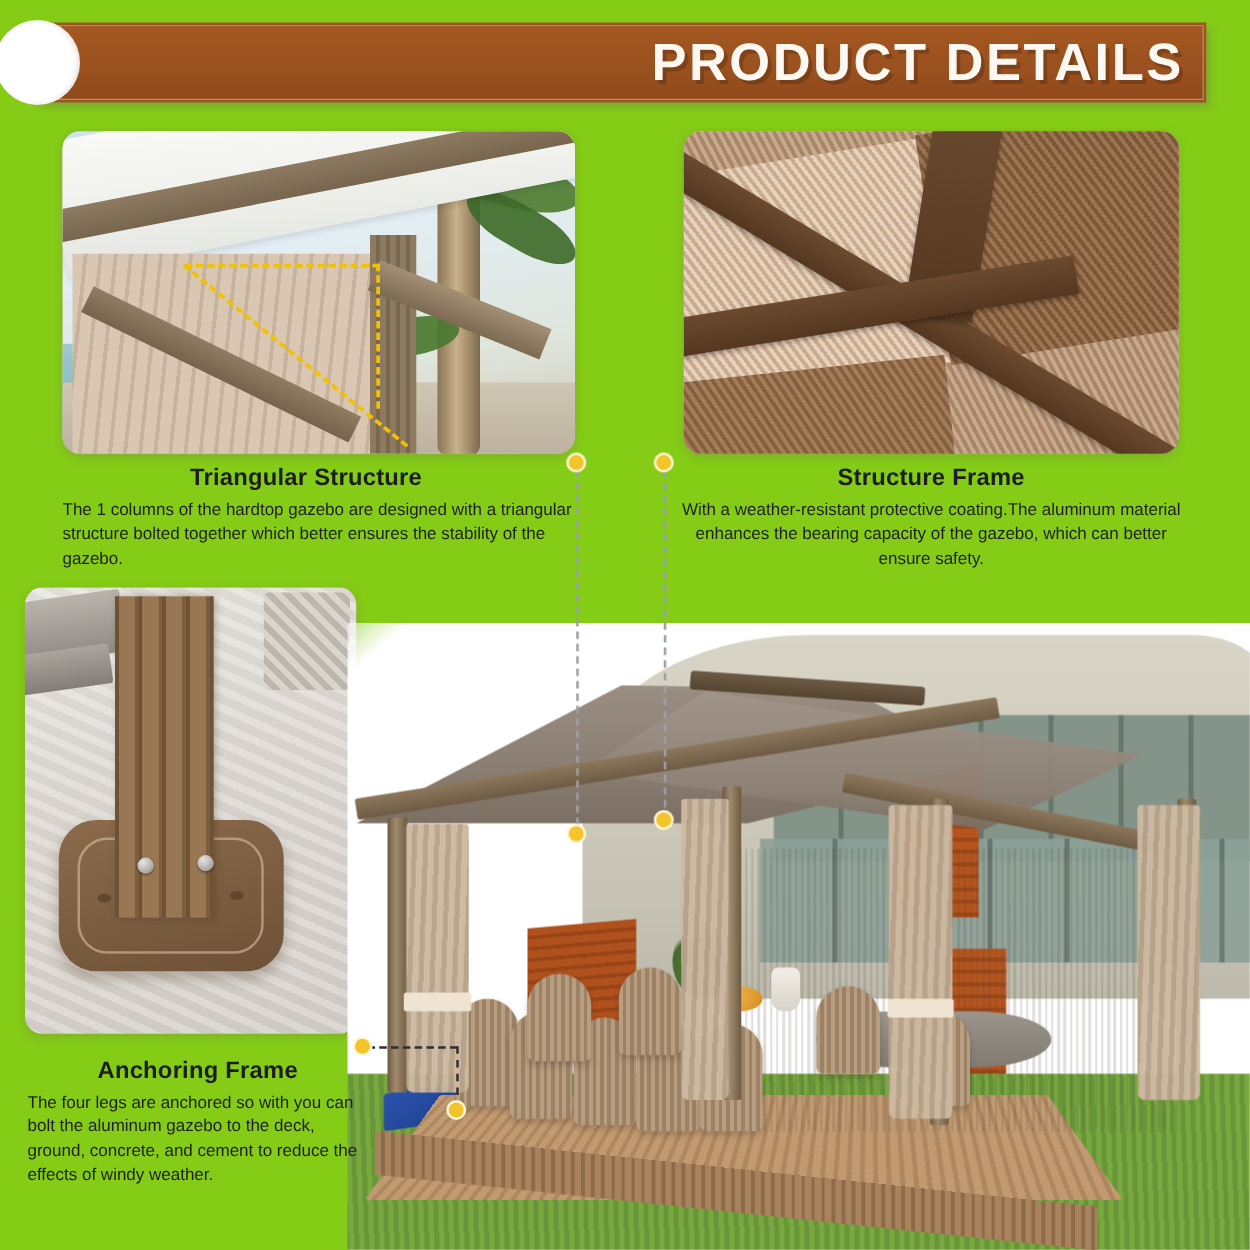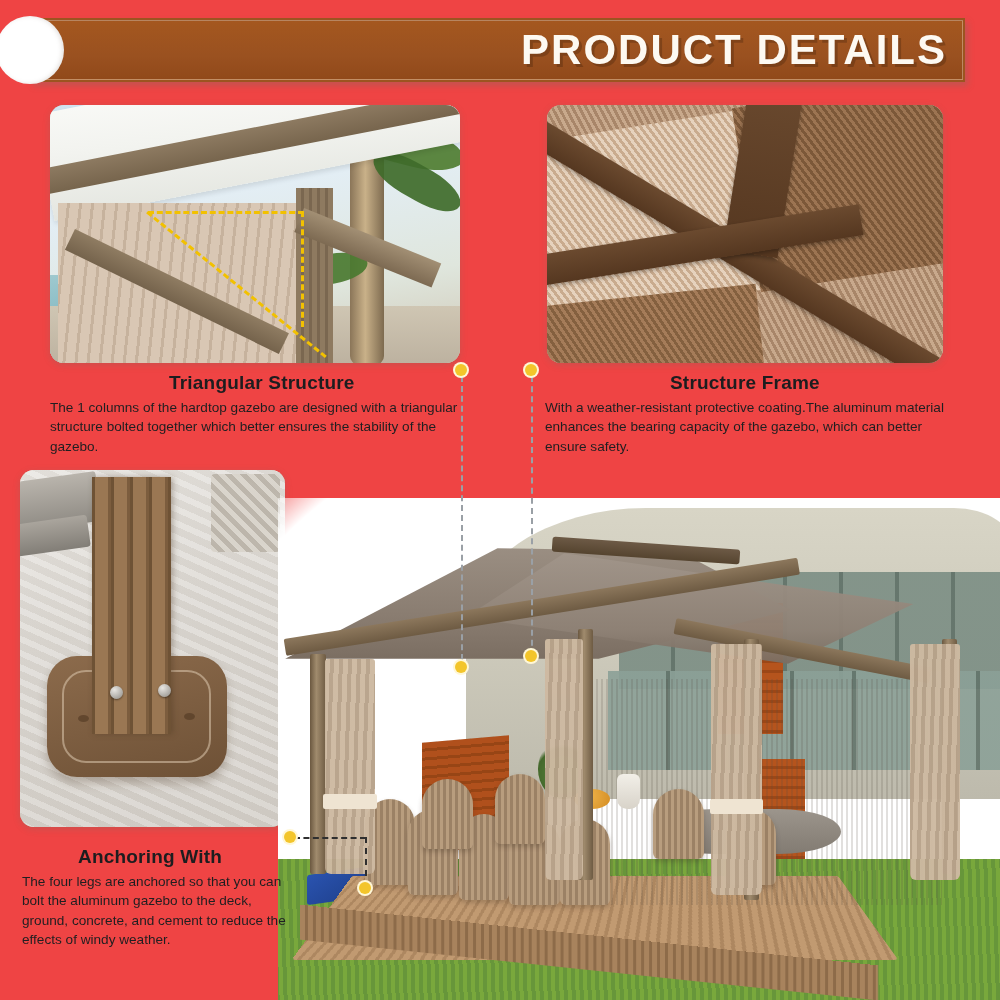--- a/index.html
+++ b/index.html
@@ -10,7 +10,7 @@
     position:relative;
     overflow:hidden;
   }
-  .stage { position:absolute; inset:0; width:1000px; height:1000px; background:#ef4444; }
+  .stage { position:absolute; inset:0; width:1000px; height:1000px; background:#84cc16; }
 
   
   .banner-wrap { position:absolute; left:30px; top:18px; width:940px; height:68px; }

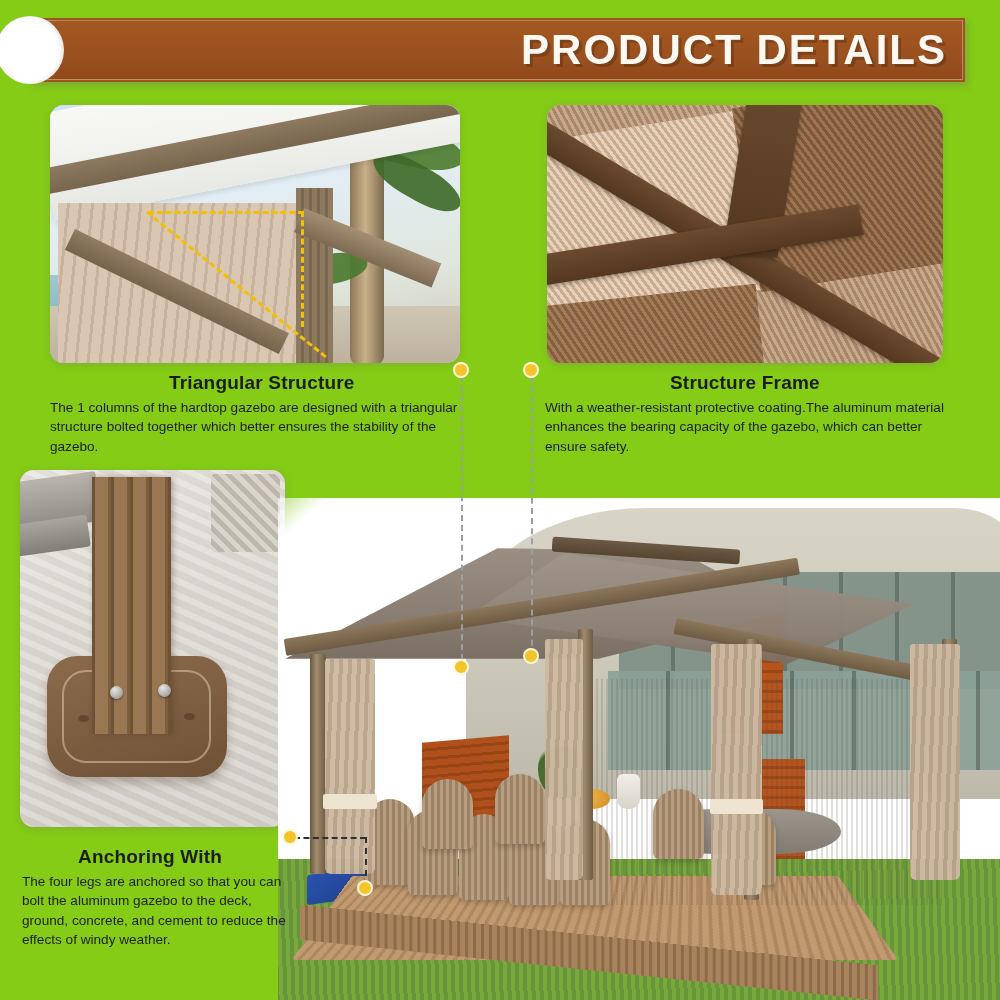--- a/index.html
+++ b/index.html
@@ -327,7 +327,7 @@
   .cap-body {
       position:absolute; font-size:13.6px; line-height:1.42; color:#1f1f21;
   }
-  #cap-tri-title    { left:169px; top:372px; }
+  #cap-tri-title    { left:152px; top:372px; }
   #cap-tri-body     { left:50px;  top:398px; width:412px; }
   #cap-alu-title    { left:670px; top:372px; }
   #cap-alu-body     { left:545px; top:398px; width:400px; }

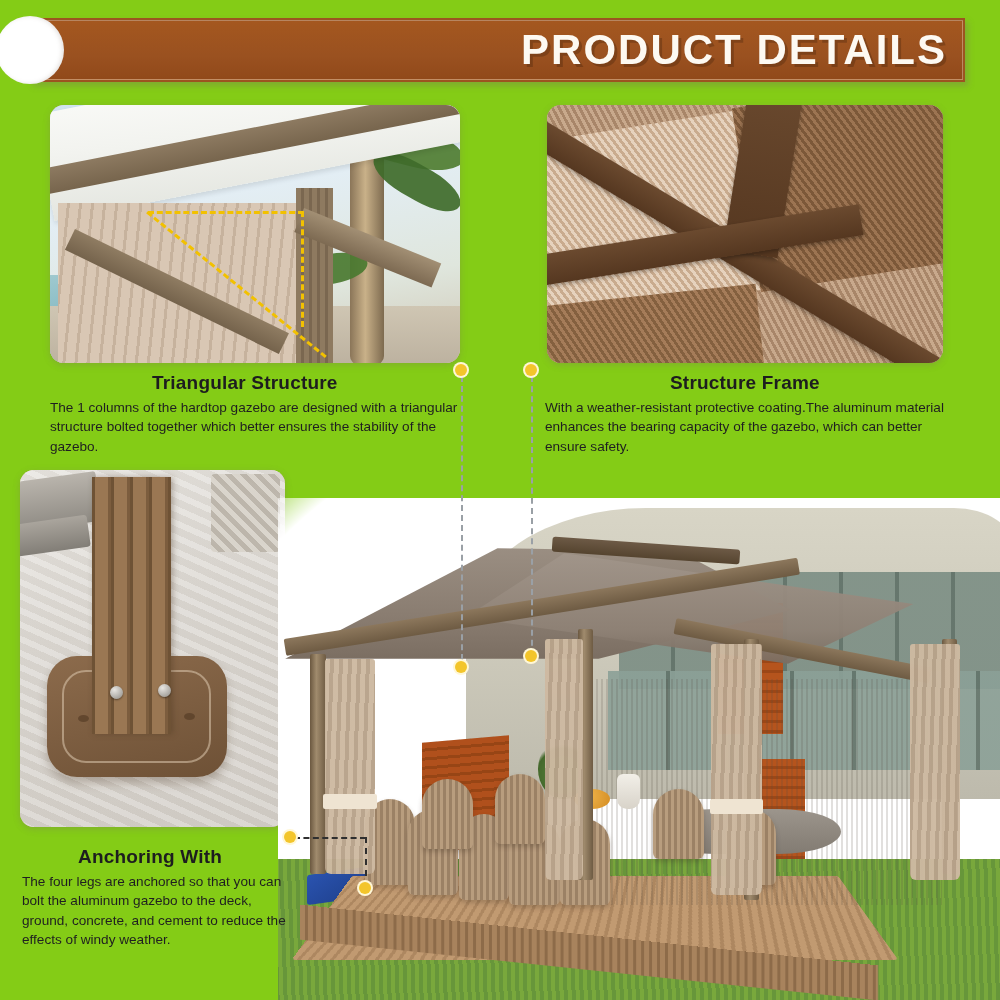--- a/index.html
+++ b/index.html
@@ -330,7 +330,7 @@
   #cap-tri-title    { left:152px; top:372px; }
   #cap-tri-body     { left:50px;  top:398px; width:412px; }
   #cap-alu-title    { left:670px; top:372px; }
-  #cap-alu-body     { left:545px; top:398px; width:400px; }
+  #cap-alu-body     { left:545px; top:398px; width:400px;text-align:center; }
   #cap-anc-title    { left:78px;  top:846px; }
   #cap-anc-body     { left:22px;  top:872px; width:270px; }
 </style>

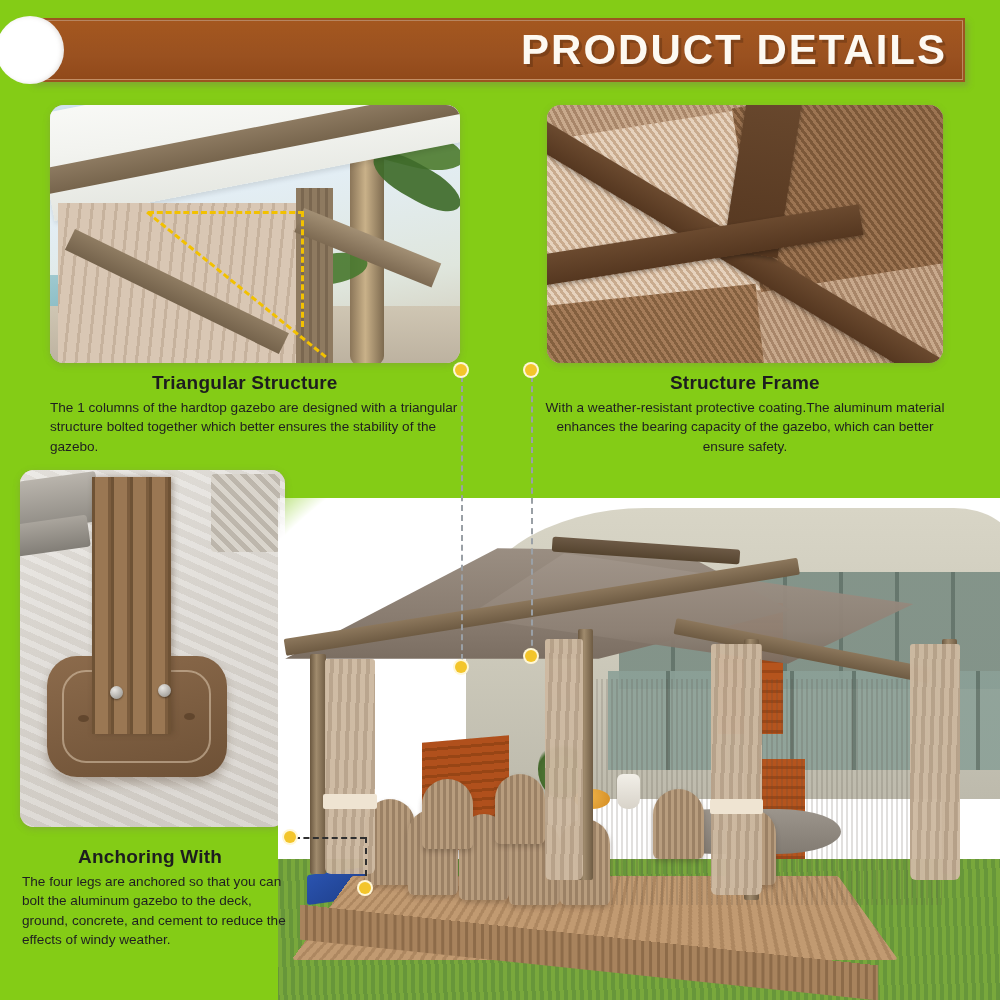--- a/index.html
+++ b/index.html
@@ -469,7 +469,7 @@
   <div class="cap-title" id="cap-alu-title">Structure Frame</div>
   <div class="cap-body" id="cap-alu-body">With a weather-resistant protective coating.The aluminum material enhances the bearing capacity of the gazebo, which can better ensure safety.</div>
 
-  <div class="cap-title" id="cap-anc-title">Anchoring With</div>
+  <div class="cap-title" id="cap-anc-title">Anchoring Frame</div>
   <div class="cap-body" id="cap-anc-body">The four legs are anchored so that you can bolt the aluminum gazebo to the deck, ground, concrete, and cement to reduce the effects of windy weather.</div>
 
 </div>

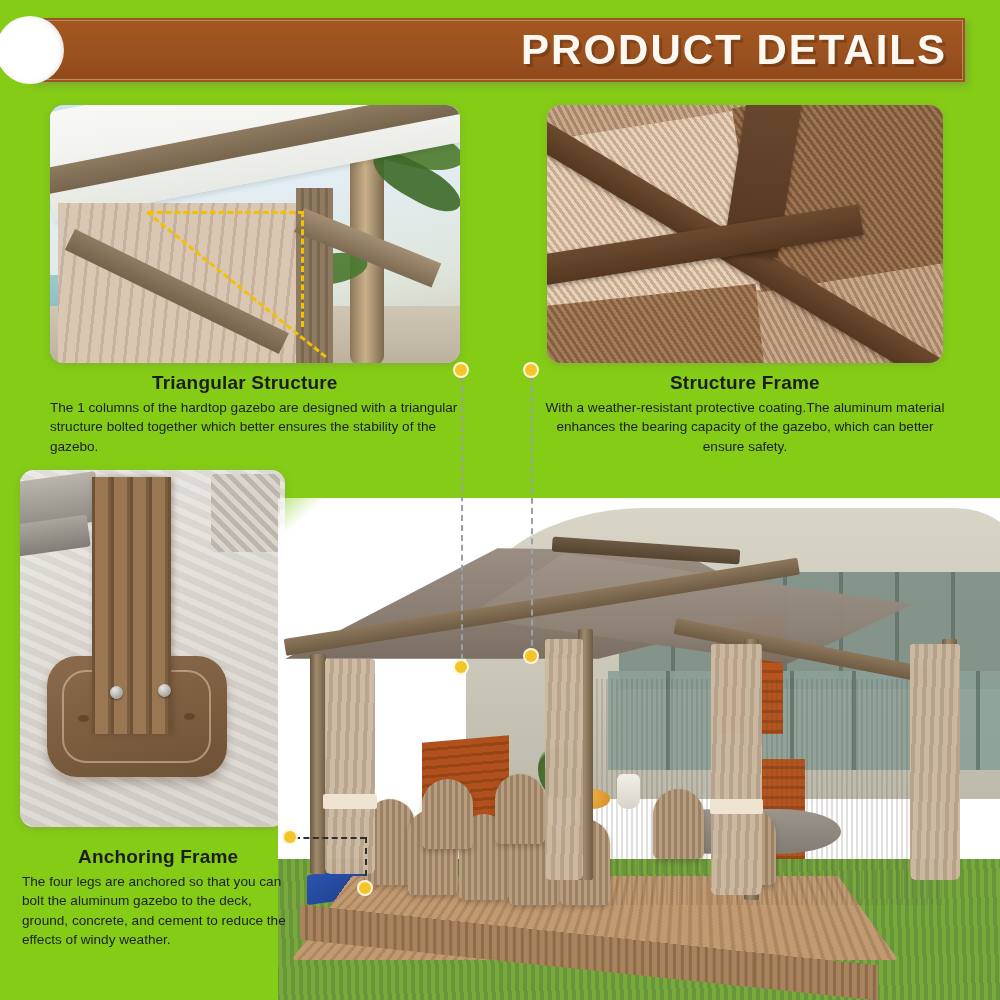--- a/index.html
+++ b/index.html
@@ -470,7 +470,7 @@
   <div class="cap-body" id="cap-alu-body">With a weather-resistant protective coating.The aluminum material enhances the bearing capacity of the gazebo, which can better ensure safety.</div>
 
   <div class="cap-title" id="cap-anc-title">Anchoring Frame</div>
-  <div class="cap-body" id="cap-anc-body">The four legs are anchored so that you can bolt the aluminum gazebo to the deck, ground, concrete, and cement to reduce the effects of windy weather.</div>
+  <div class="cap-body" id="cap-anc-body">The four legs are anchored so with you can bolt the aluminum gazebo to the deck, ground, concrete, and cement to reduce the effects of windy weather.</div>
 
 </div>
 

